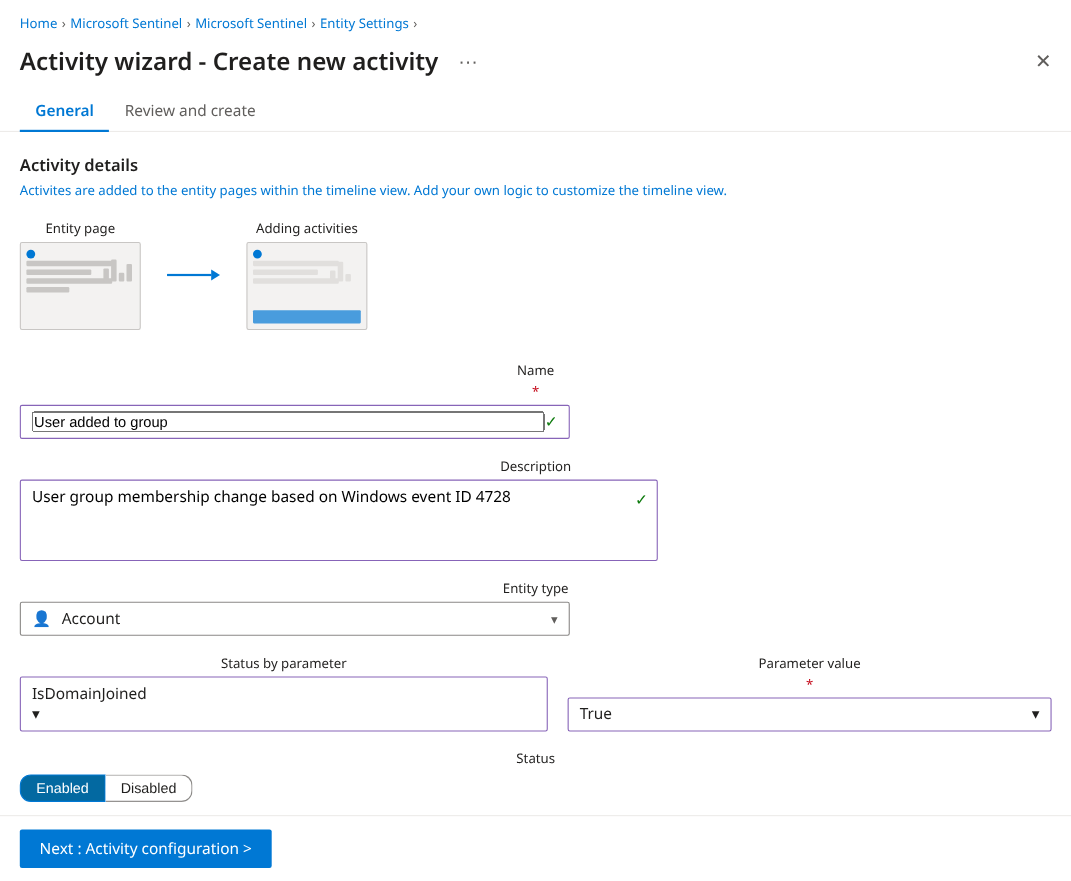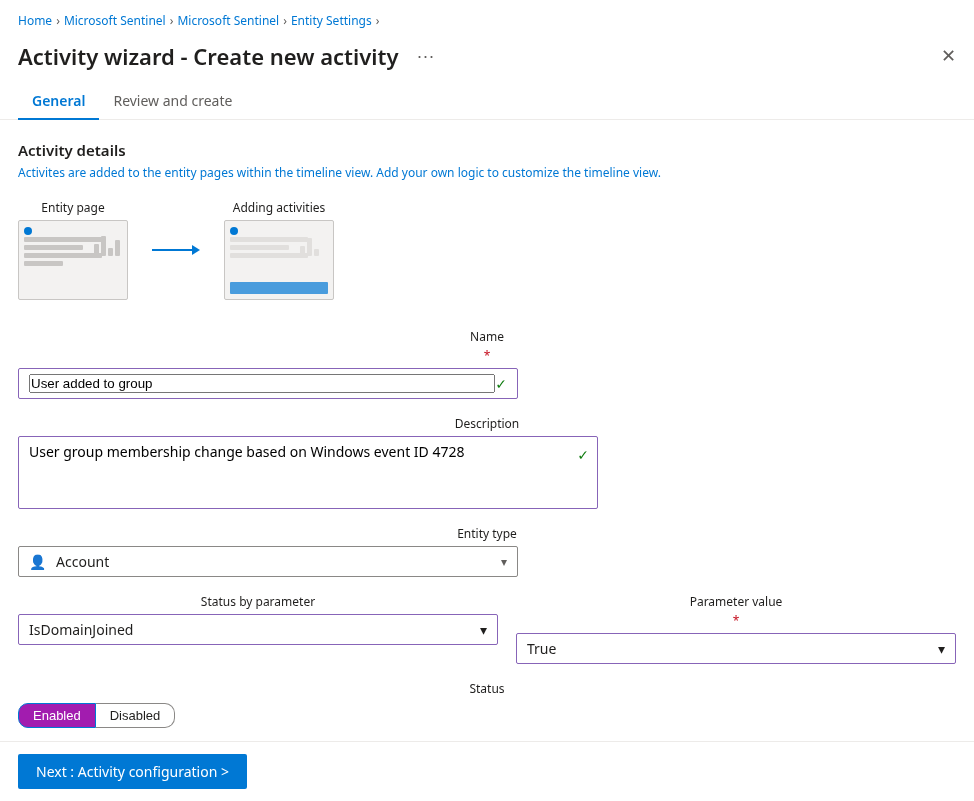--- a/index.html
+++ b/index.html
@@ -65,7 +65,7 @@
     
     .filter-row { display: flex; gap: 18px; margin-bottom: 16px; }
     .filter-col { display: flex; flex-direction: column; }
-    .filter-select { width: 480px; border: 1.5px solid #8764b8; border-radius: 2px; background: #fff; padding: 5px 10px; display: flex; justify-content: space-between; cursor: pointer; }
+    .filter-select { width: 480px; border: 1.5px solid #8764b8; border-radius: 2px; background: #fff; padding: 5px 10px; display: flex; justify-content: space-between; cursor: pointer; flex-direction: column; }
     .param-select { width: 440px; border: 1.5px solid #8764b8; border-radius: 2px; background: #fff; padding: 5px 10px; display: flex; align-items: center; justify-content: space-between; cursor: pointer; }
 
     

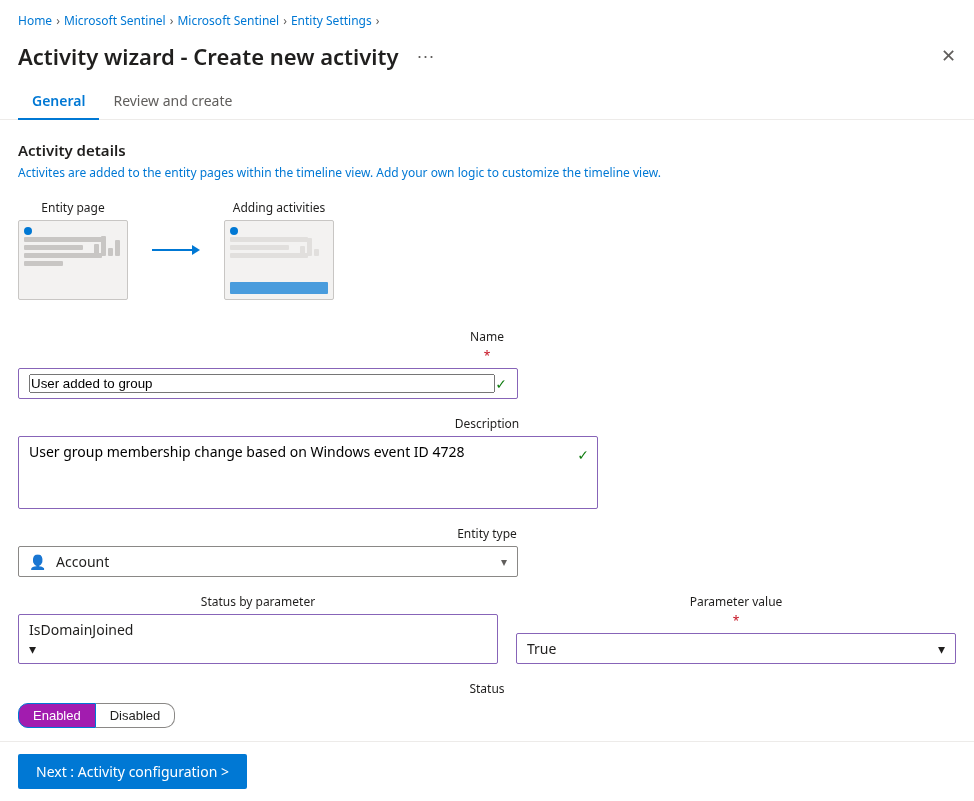--- a/index.html
+++ b/index.html
@@ -72,7 +72,7 @@
     .status-section { margin-bottom: 24px; }
     .toggle-row { display: flex; align-items: center; gap: 0; margin-top: 6px; }
     .toggle-btn { padding: 4px 14px; font-size: 13px; cursor: pointer; border: 1px solid #8a8886; }
-    .toggle-btn.enabled { background: #a21caf; color: #fff; border-color: #0078d4; border-radius: 10px 0 0 10px; }
+    .toggle-btn.enabled { background: #0369a1; color: #fff; border-color: #0078d4; border-radius: 10px 0 0 10px; }
     .toggle-btn.disabled { background: #fff; color: #201f1e; border-radius: 0 10px 10px 0; border-left: none; }
 
     

